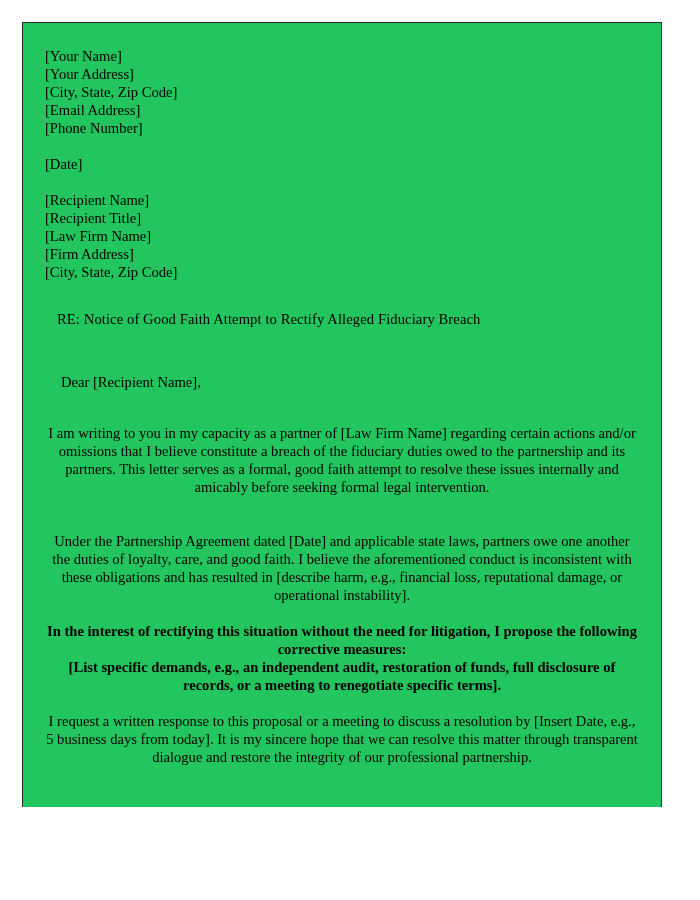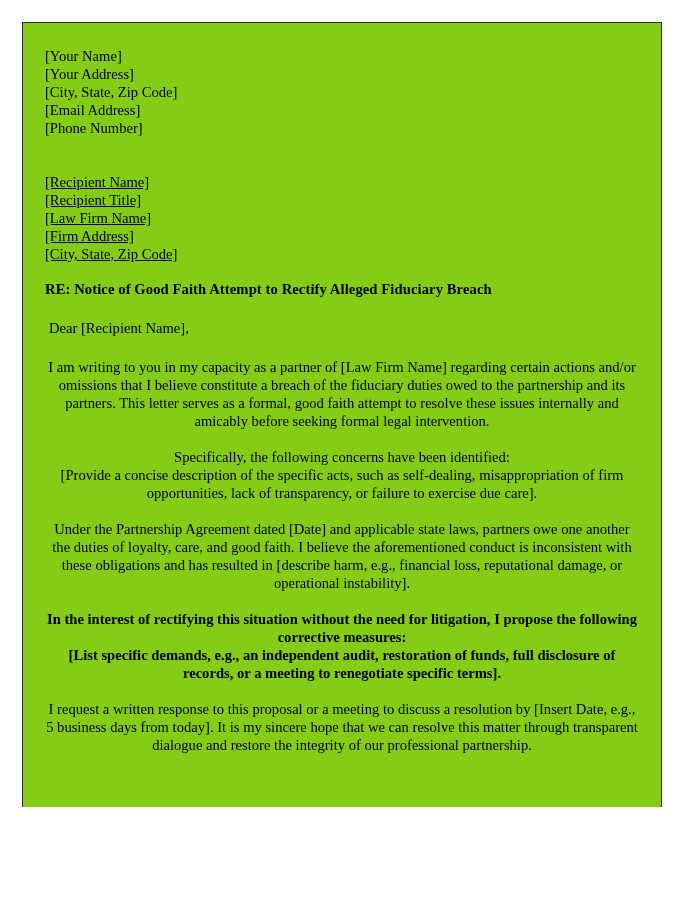--- a/index.html
+++ b/index.html
@@ -22,7 +22,7 @@
     border: 1px solid #2b2b2b;
     border-bottom: none;
     box-sizing: border-box;
-    background: #84cc16;
+    background: #22c55e;
     overflow: hidden;
   }
   .page-inner {

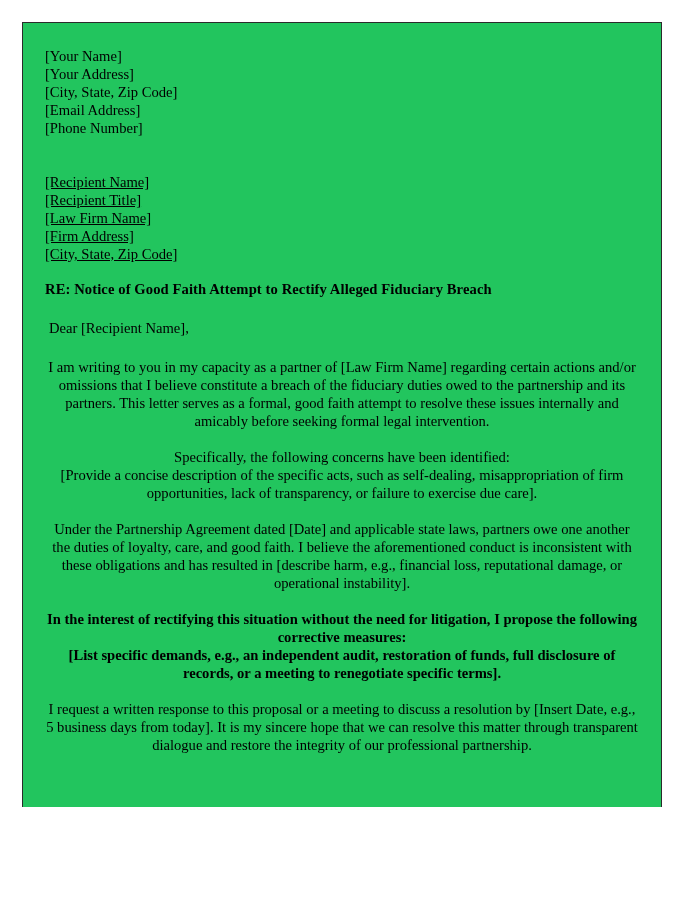--- a/index.html
+++ b/index.html
@@ -70,6 +70,7 @@
 
       <div class="gap-line"></div>
 
+      <div class="addr-block" style="white-space: pre-line;">[Date]</div>
 
       <div class="gap-line"></div>
 

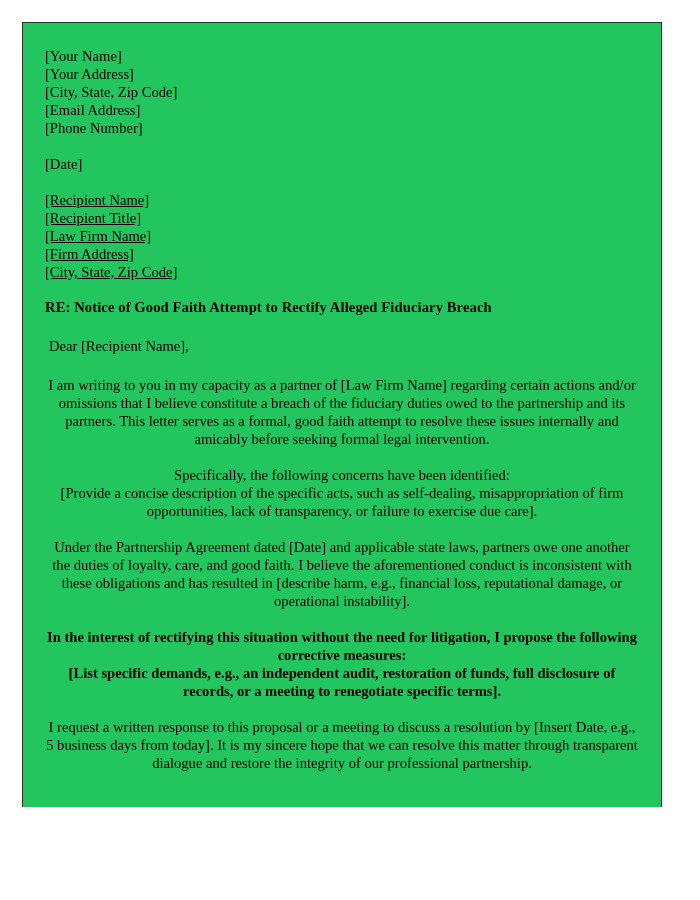--- a/index.html
+++ b/index.html
@@ -74,7 +74,7 @@
 
       <div class="gap-line"></div>
 
-      <div class="addr-block" style="white-space: pre-line; text-decoration: underline;">[Recipient Name]
+      <div class="addr-block" style="white-space: pre-line;">[Recipient Name]
 [Recipient Title]
 [Law Firm Name]
 [Firm Address]

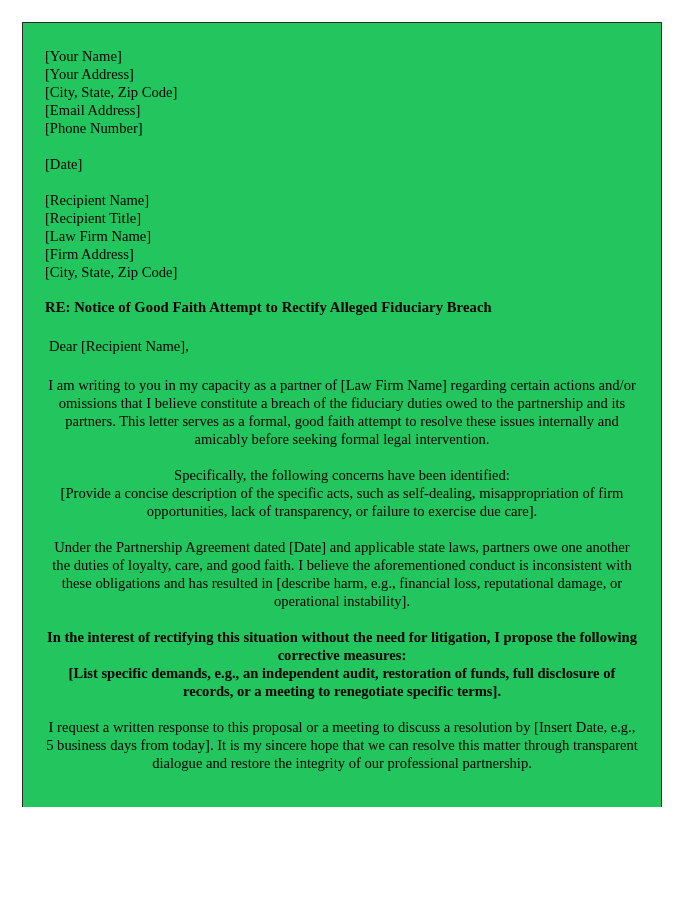--- a/index.html
+++ b/index.html
@@ -39,8 +39,8 @@
   }
   .gap-line { height: 18px; }
   .subject-line {
-    font-weight: bold;
-    margin: 0;
+    font-weight: normal;
+    margin: 12px;
     letter-spacing: 0.1px;
   }
   .salutation { margin: 4px; }

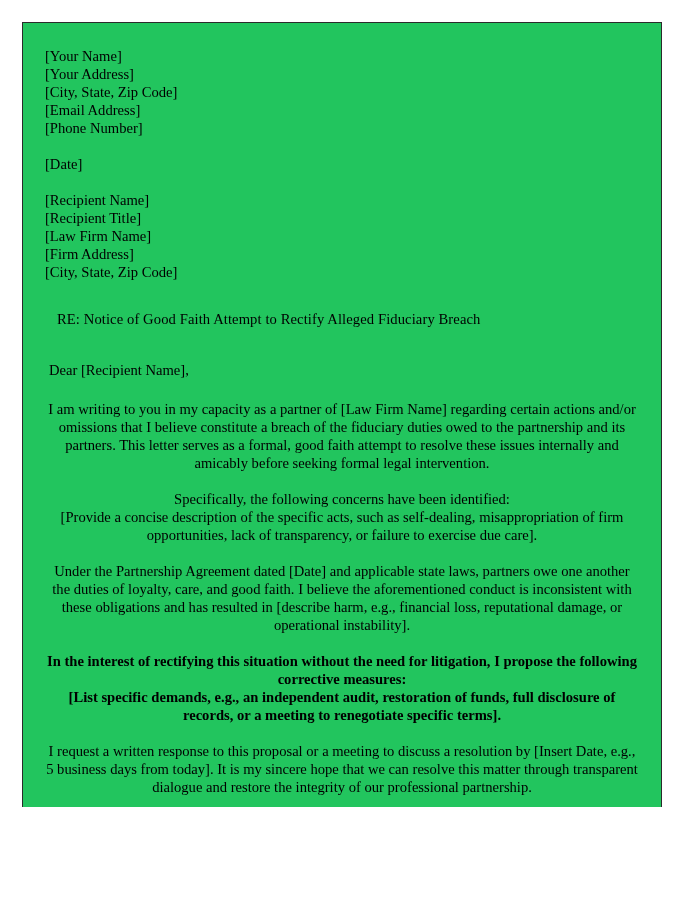--- a/index.html
+++ b/index.html
@@ -43,7 +43,7 @@
     margin: 12px;
     letter-spacing: 0.1px;
   }
-  .salutation { margin: 4px; }
+  .salutation { margin: 16px; }
   .para {
     margin: 0;
     text-align: center;

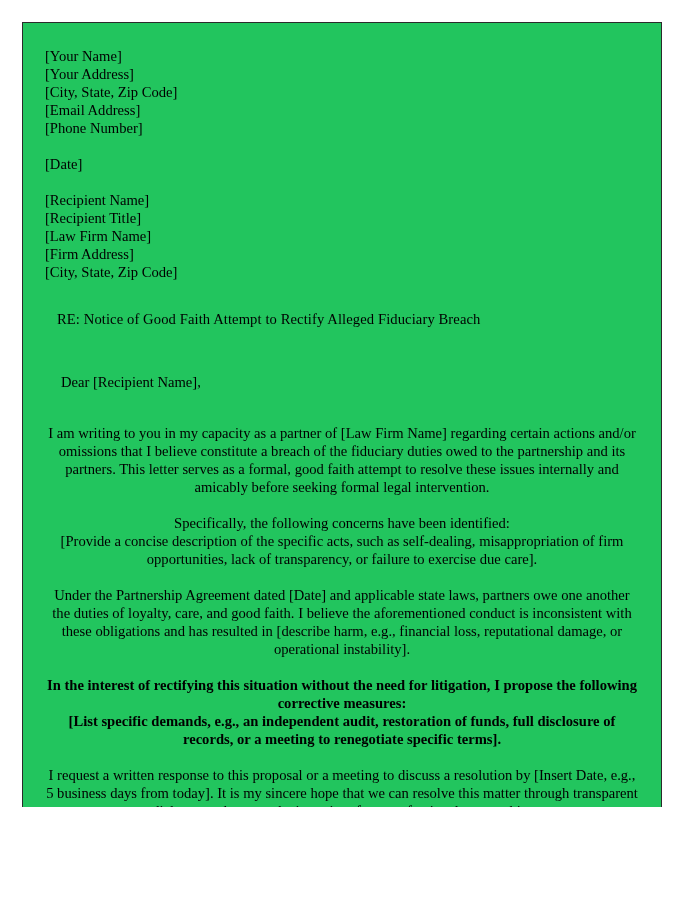--- a/index.html
+++ b/index.html
@@ -94,8 +94,6 @@
 
       <div class="spacer-sm"></div>
 
-      <p class="para para-block" style="white-space: pre-line;">Specifically, the following concerns have been identified:
-[Provide a concise description of the specific acts, such as self-dealing, misappropriation of firm opportunities, lack of transparency, or failure to exercise due care].</p>
 
       <div class="spacer-sm"></div>
 

